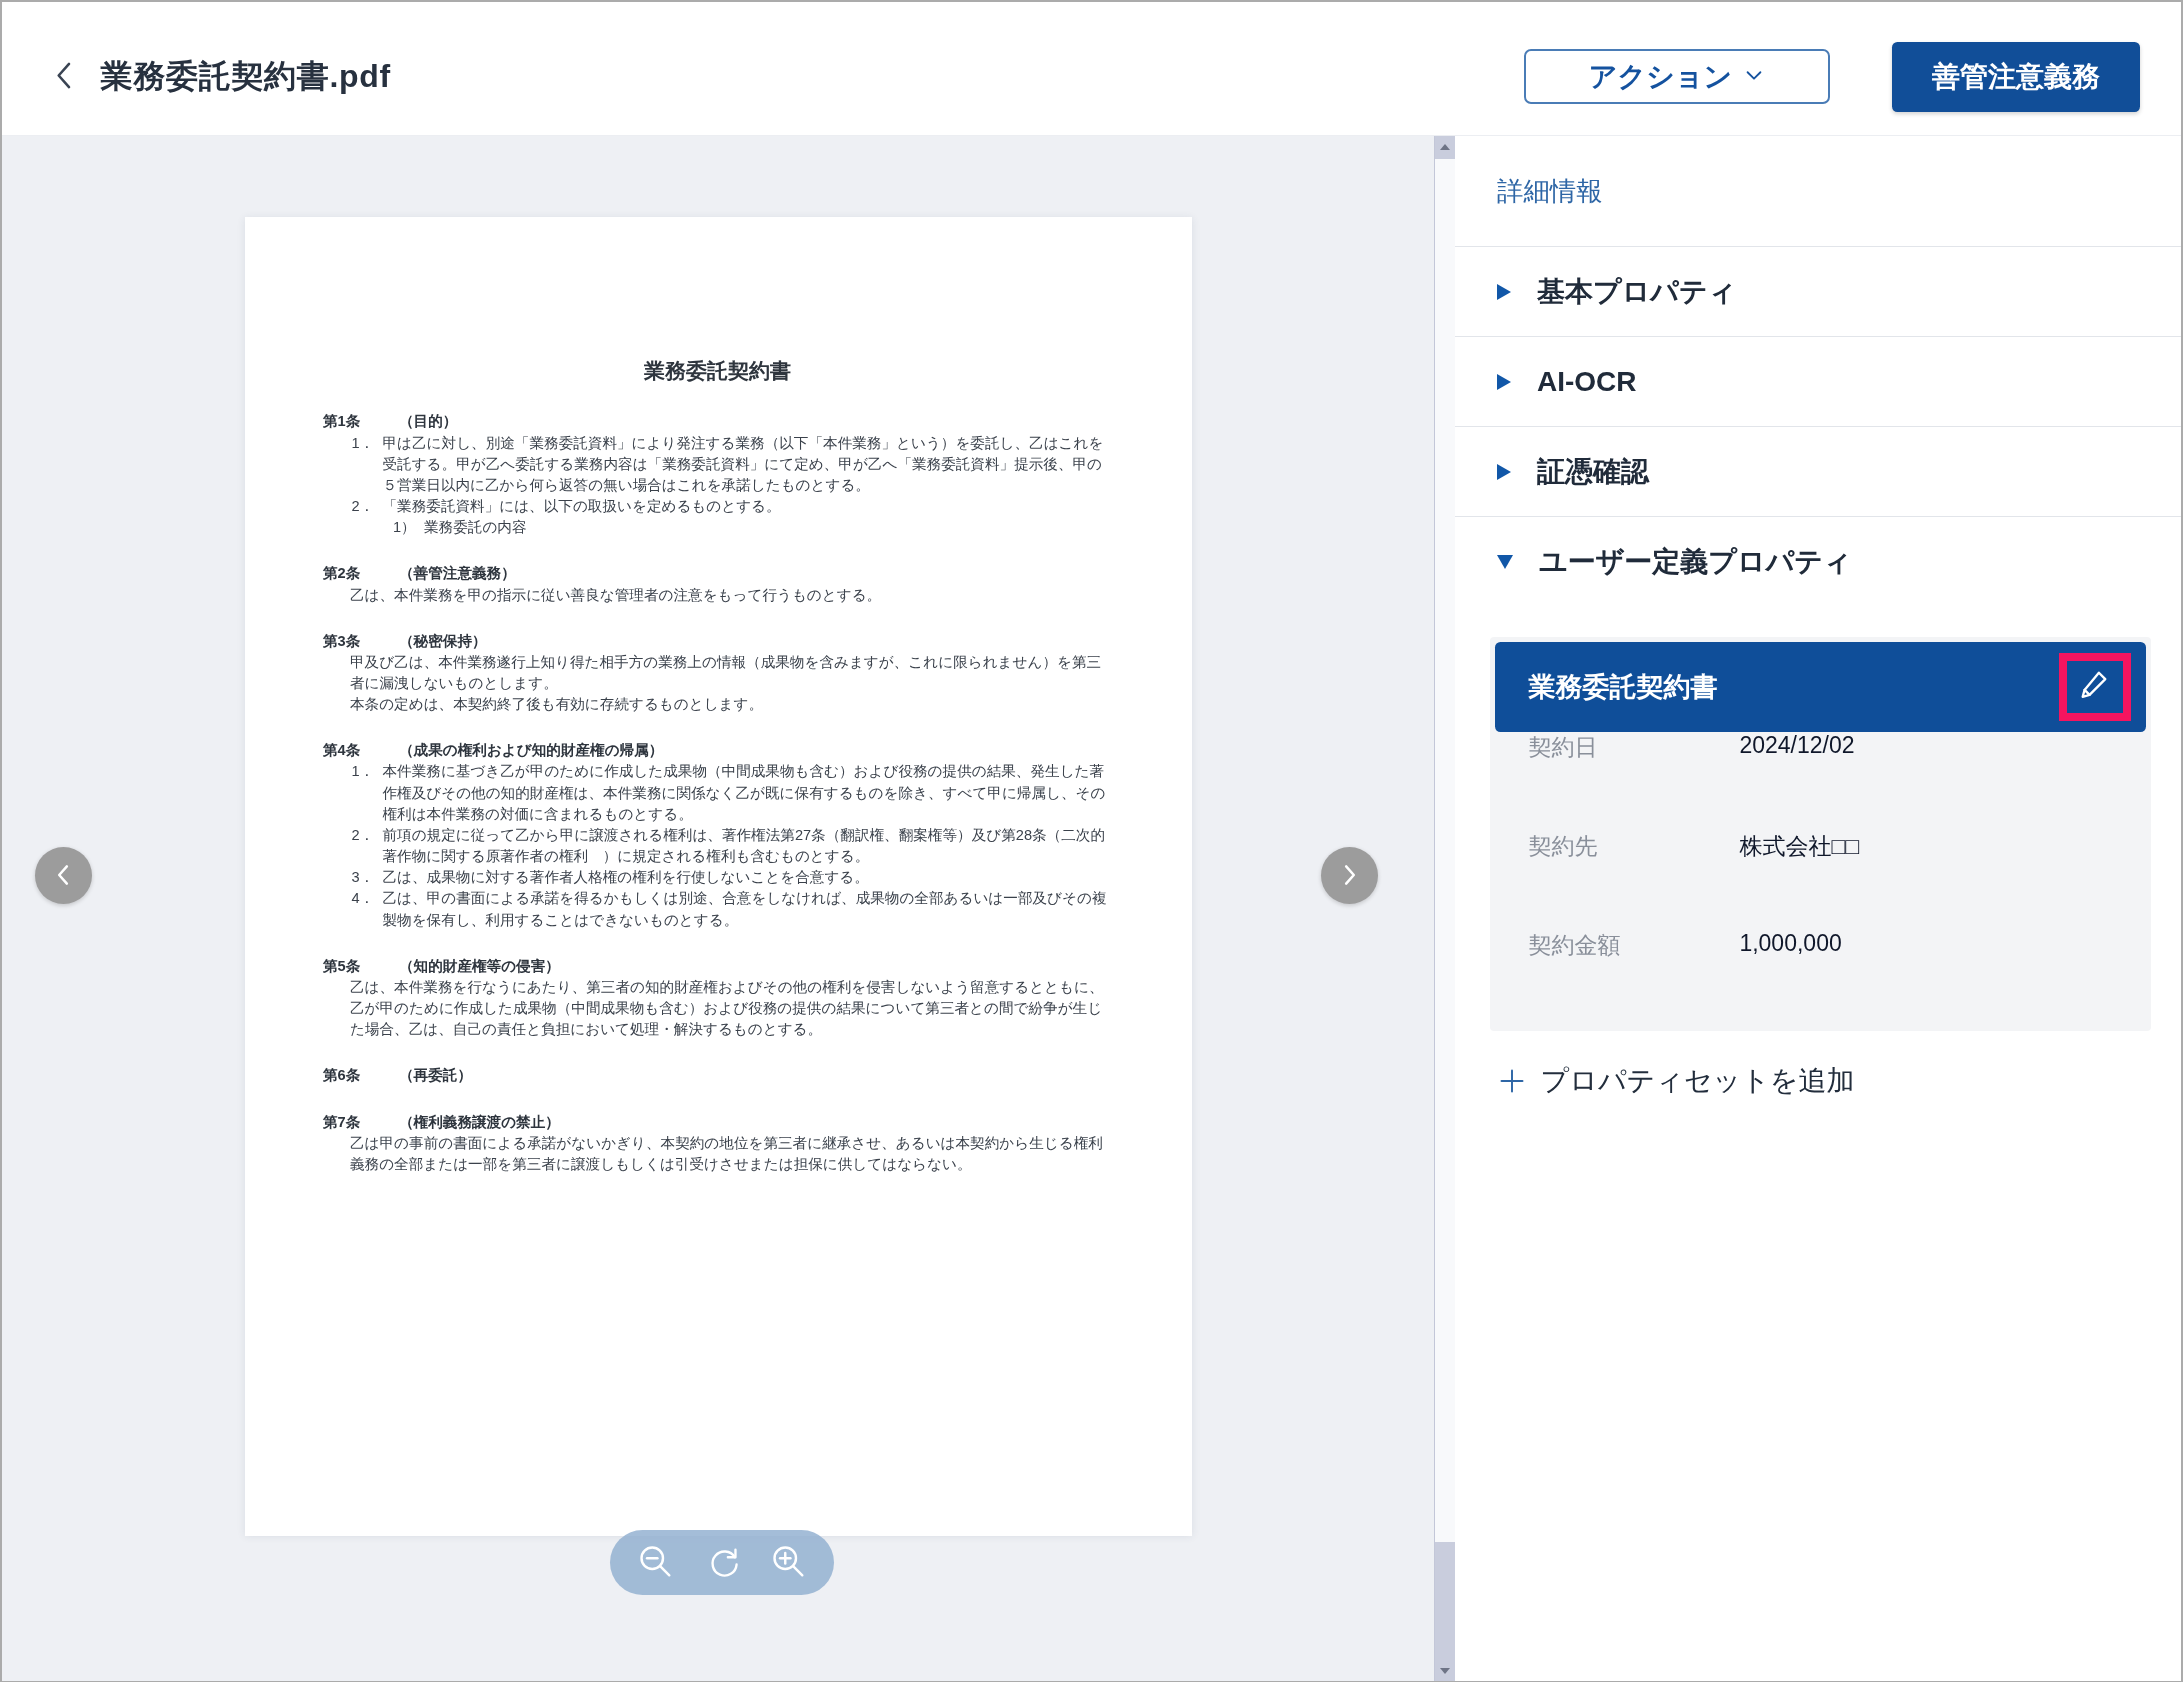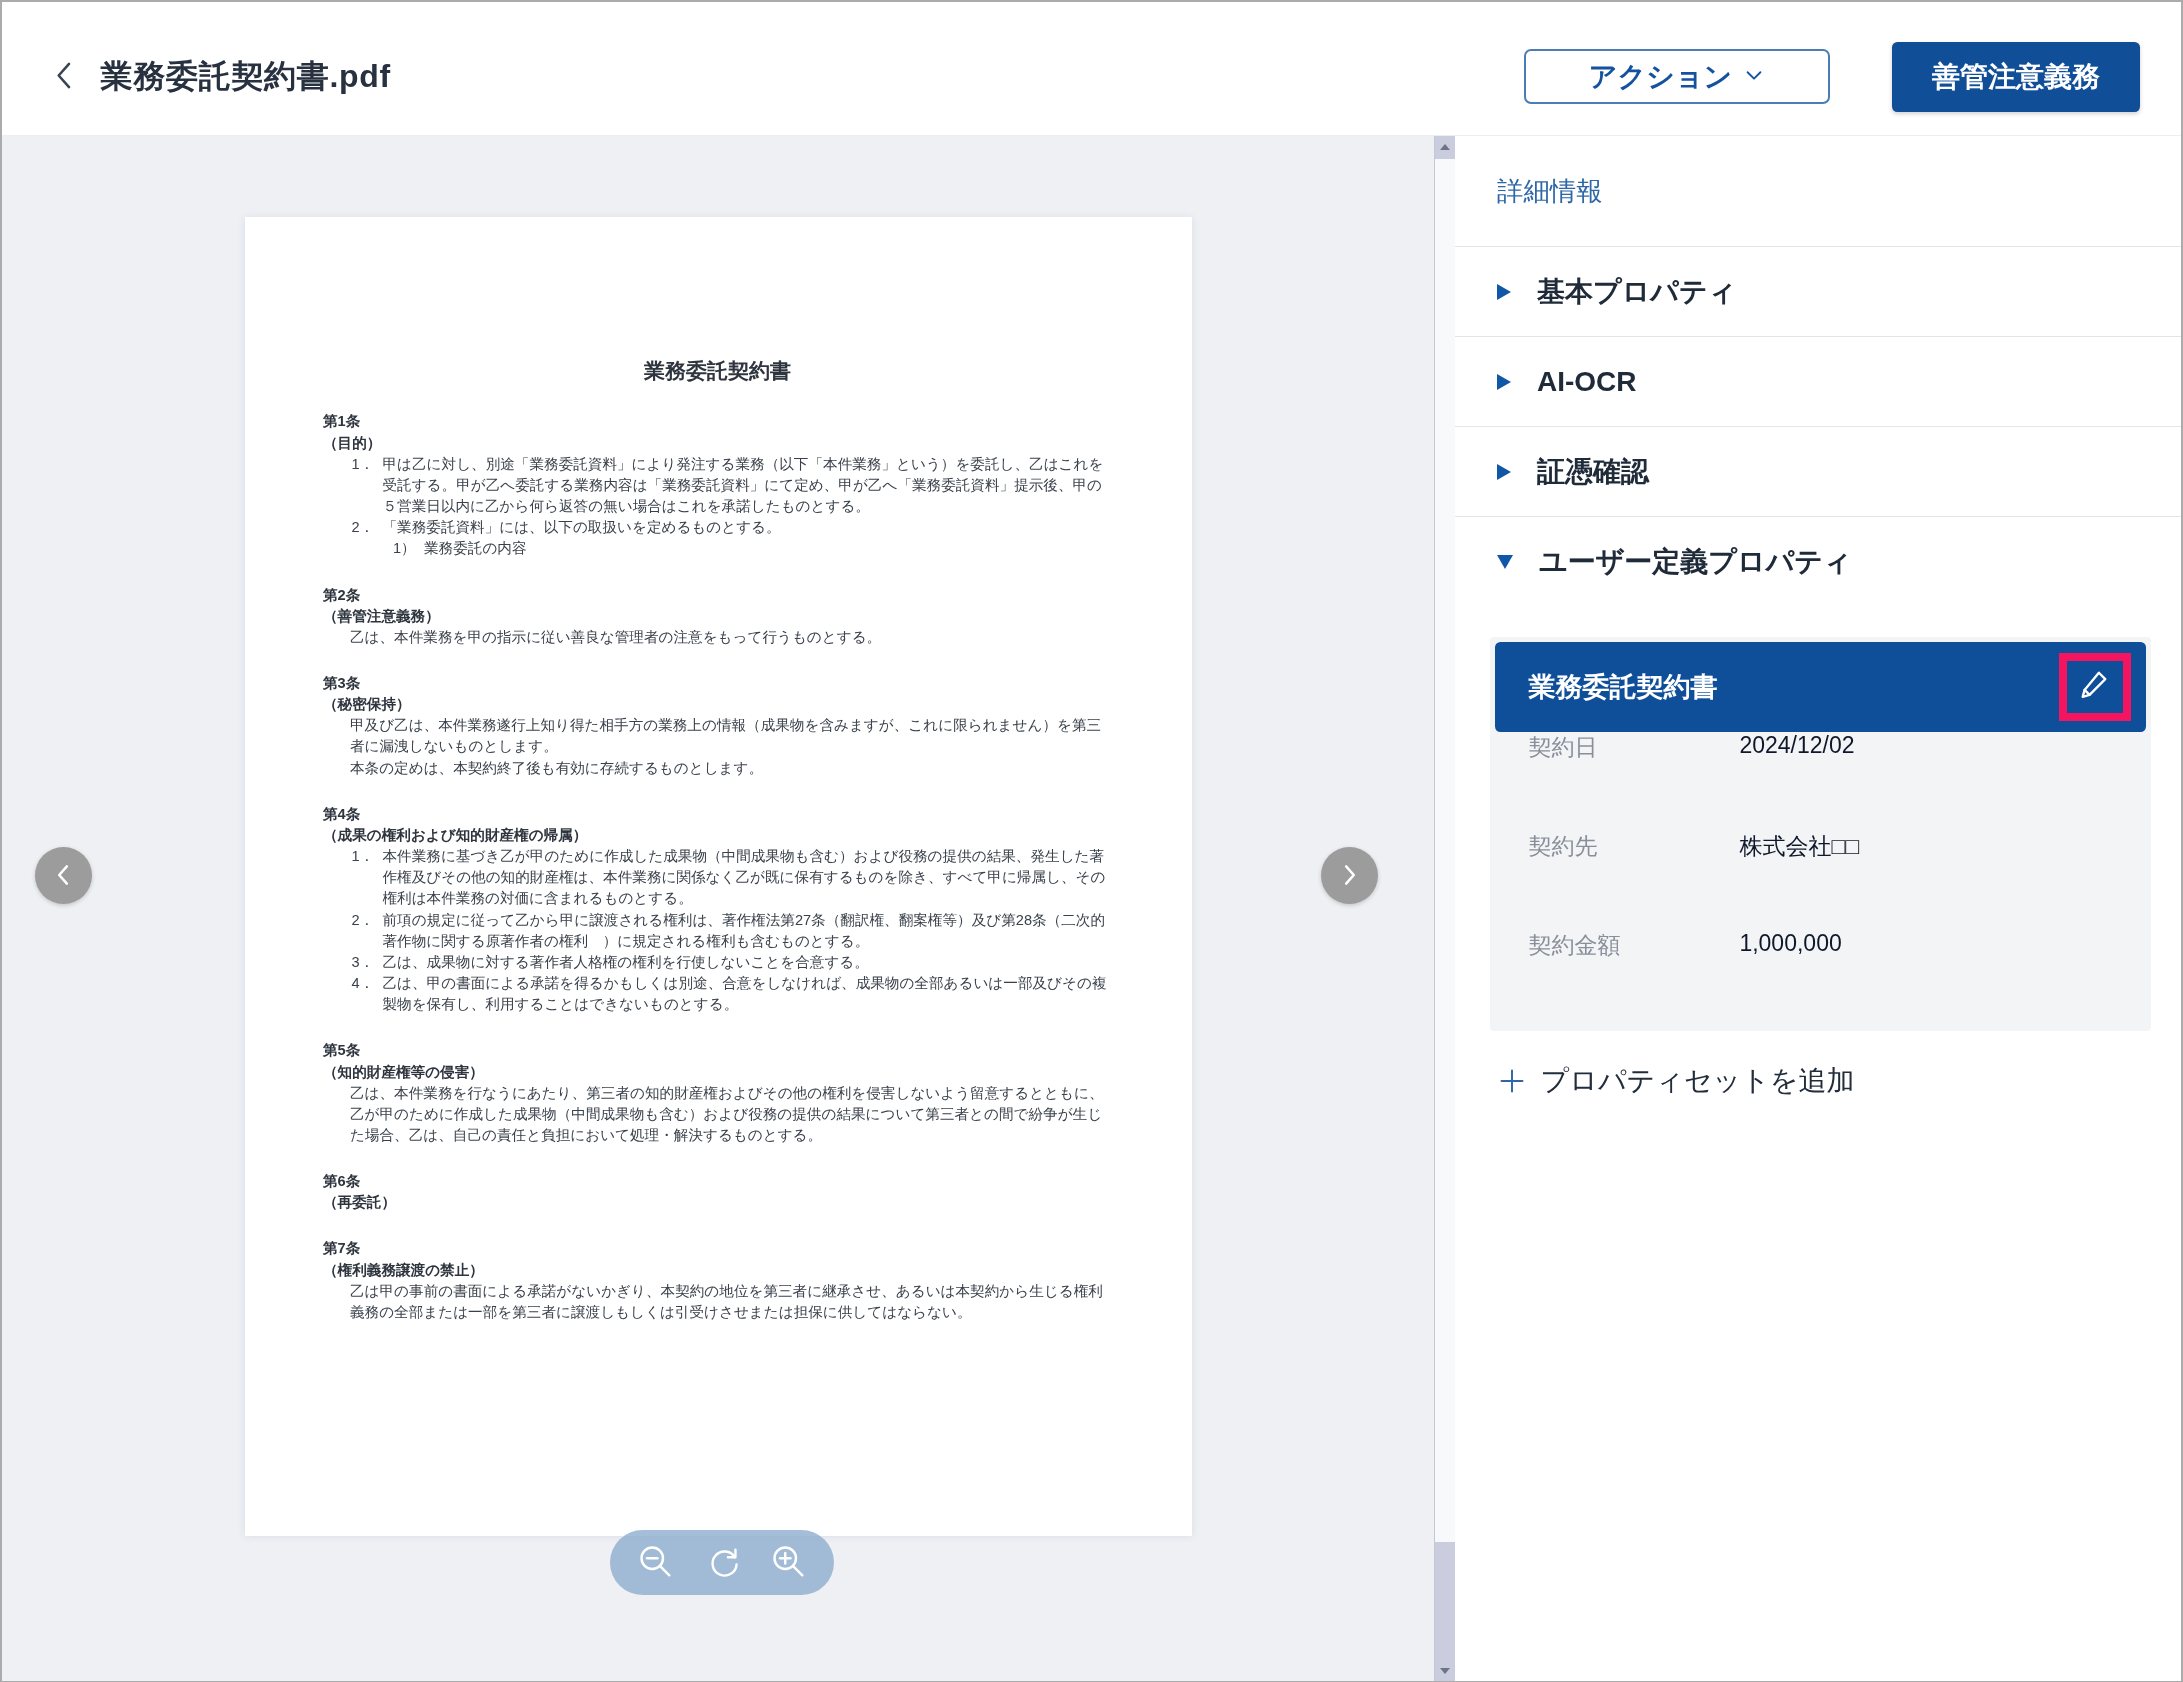--- a/index.html
+++ b/index.html
@@ -33,7 +33,7 @@
   .doc-title { text-align:center; margin-top:139px; font-size:21px; font-weight:bold; color:#2E353E; }
   .doc-intro { margin-top:34px; }
   .clause { margin-top:25px; }
-  .c-head { display:flex; font-weight:bold; color:#2E353E;flex-direction:column; }
+  .c-head { display:flex; font-weight:bold; color:#2E353E; }
   .c-no { width:76px; flex:none; }
   .c-para { margin-left:27px; }
   .c-item { display:flex; margin-left:28.5px; }

